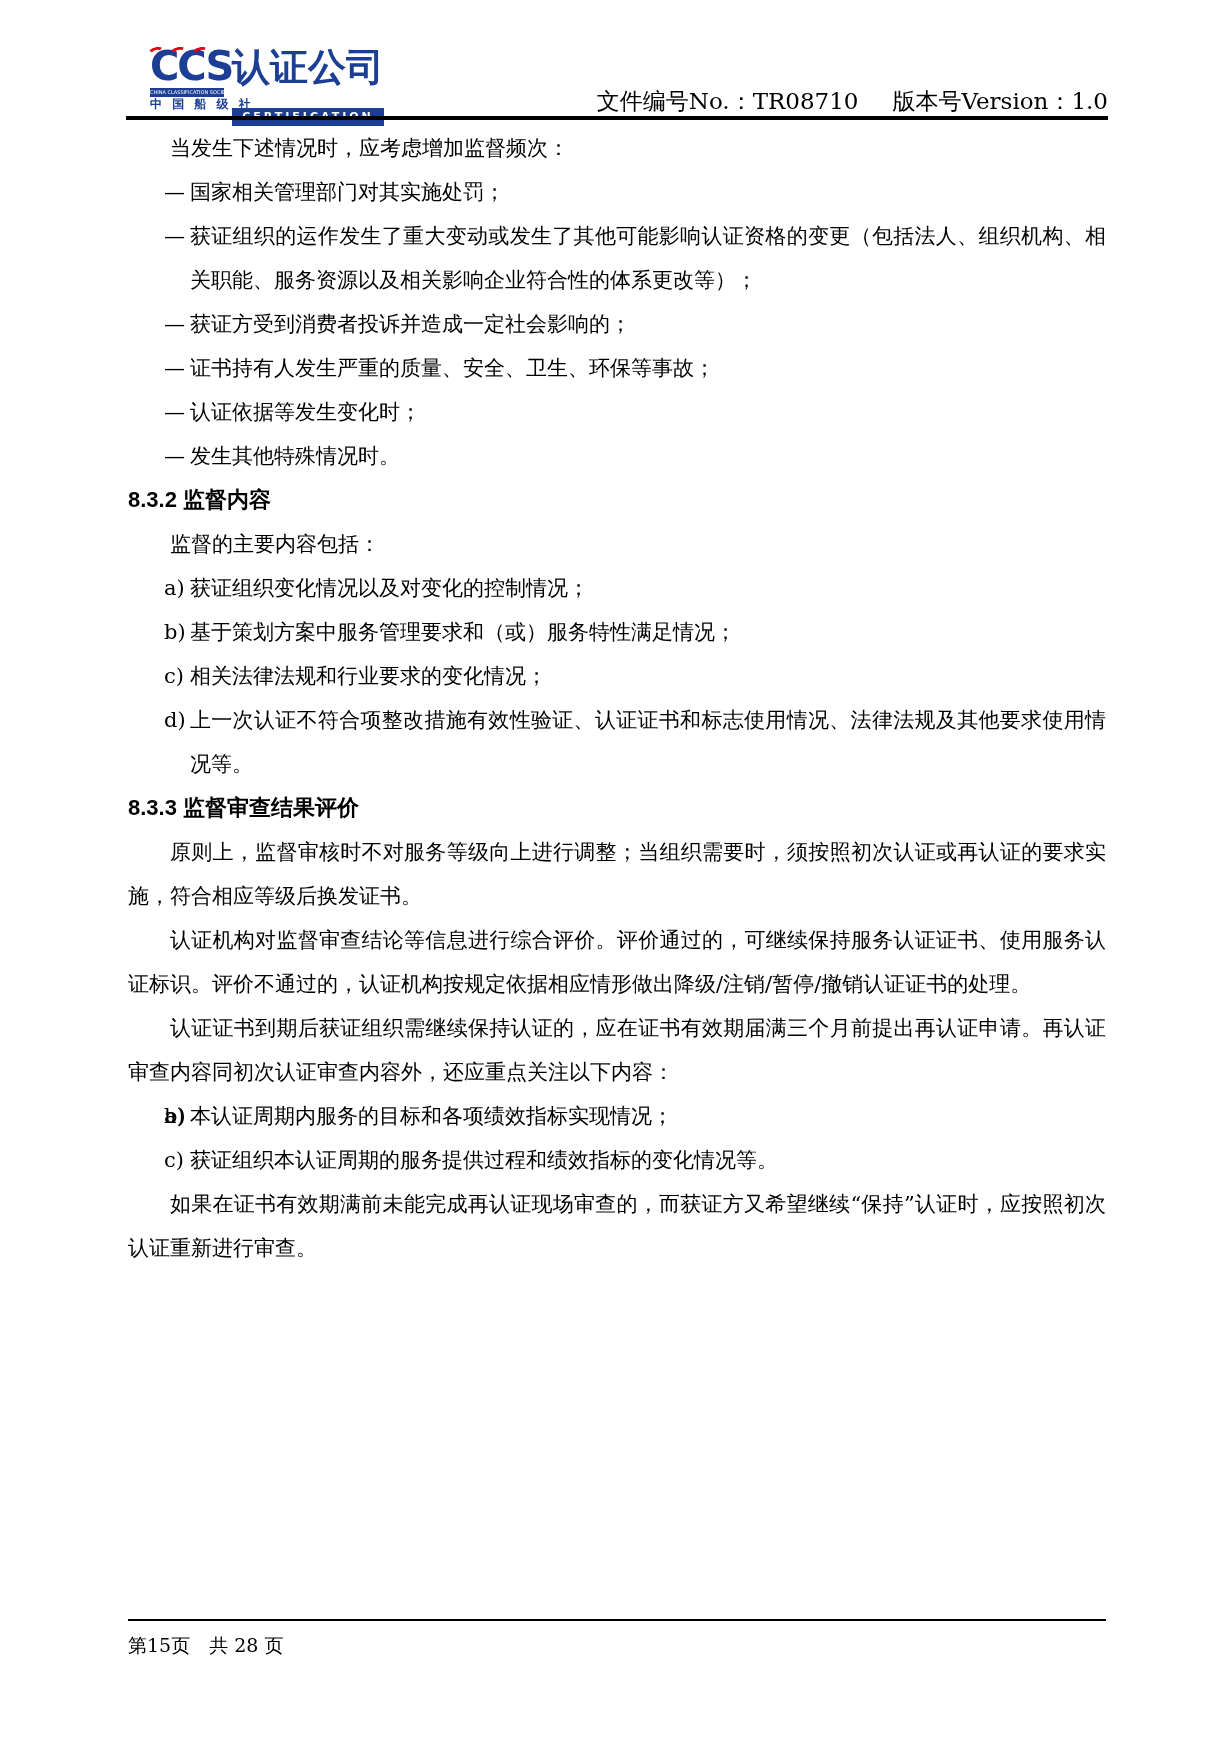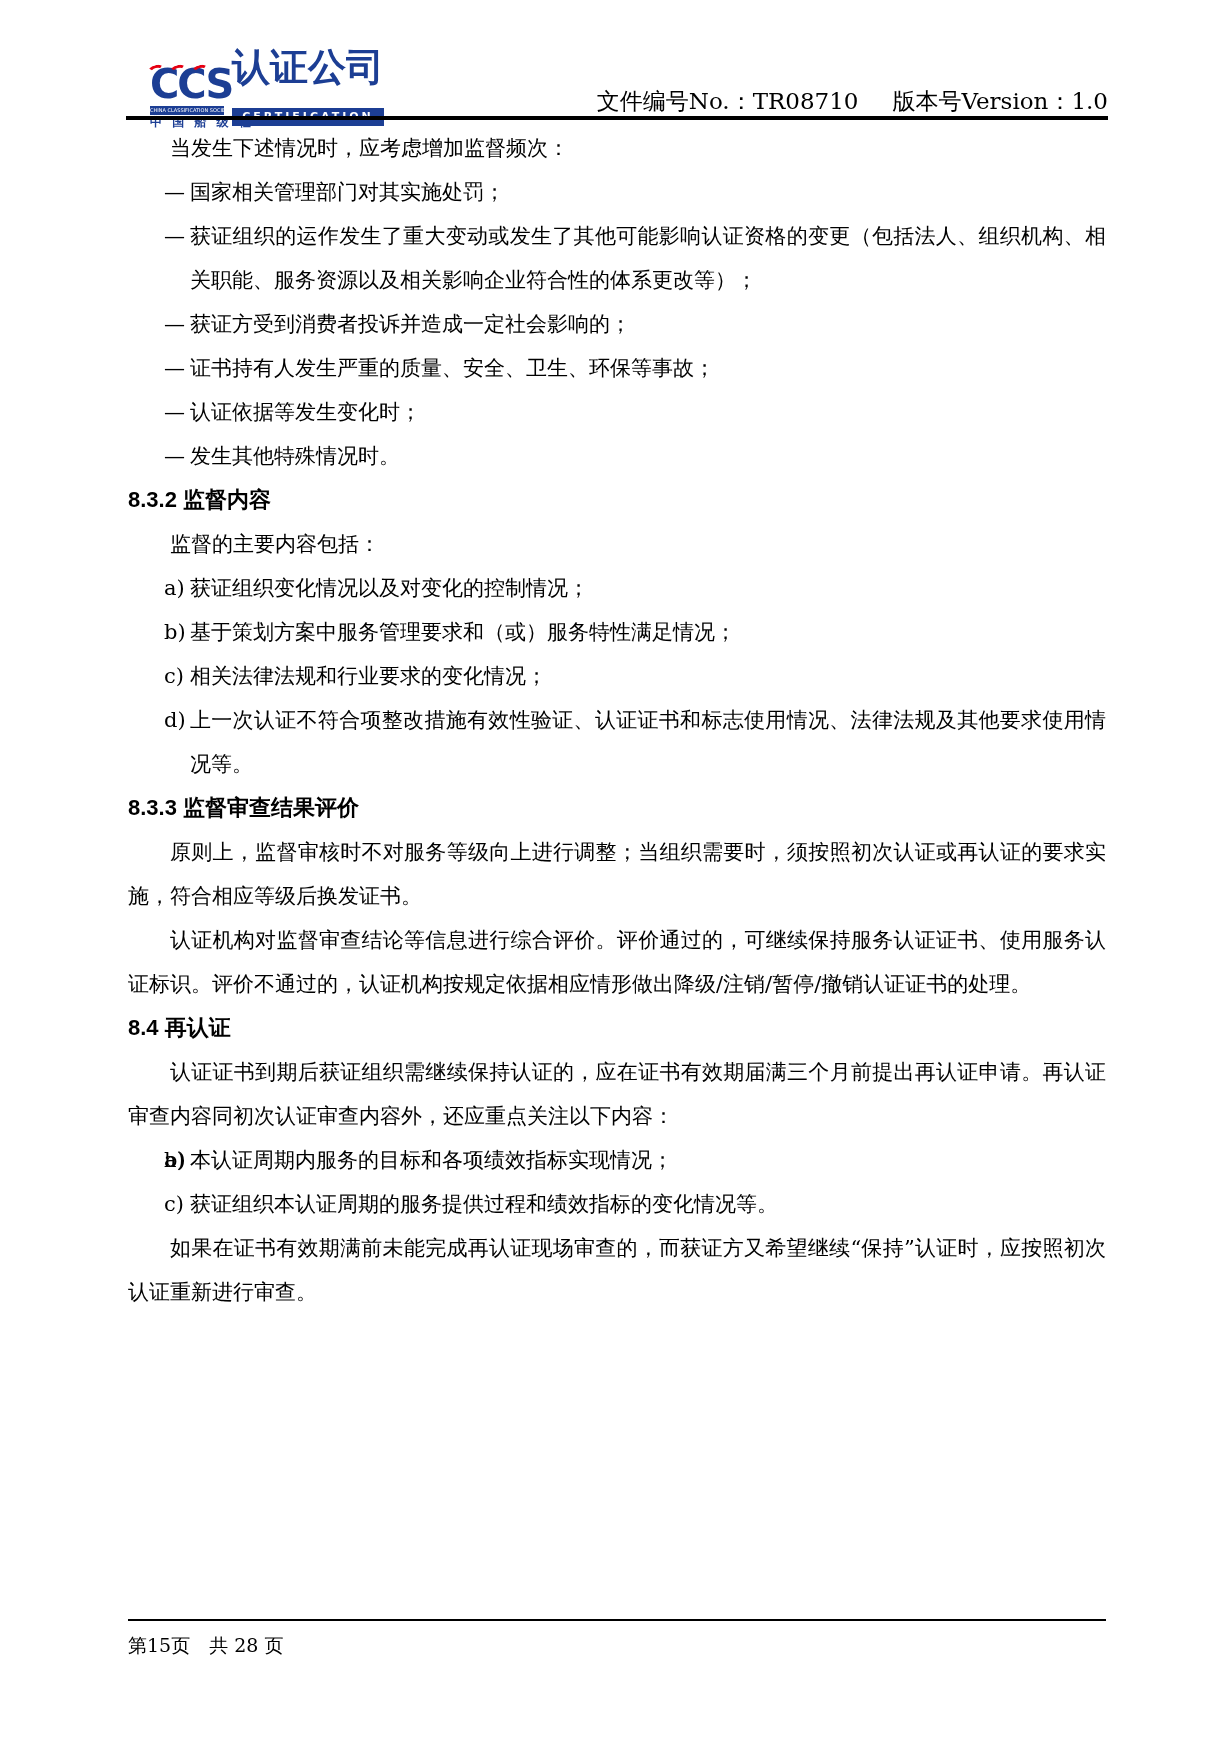--- a/index.html
+++ b/index.html
@@ -16,7 +16,7 @@
   
   .header { position:absolute; left:128px; top:46px; width:980px; height:72px; }
   .logo { position:absolute; left:0; top:0; width:260px; height:72px; }
-  .ccs-block { position:absolute; left:22px; top:0; width:76px;margin-top:18px; }
+  .ccs-block { position:absolute; left:22px; top:0; width:76px; }
   .ccs-text {
     font-family:"DejaVu Sans","Liberation Sans",sans-serif;
     font-weight:bold; font-size:40px; line-height:40px;

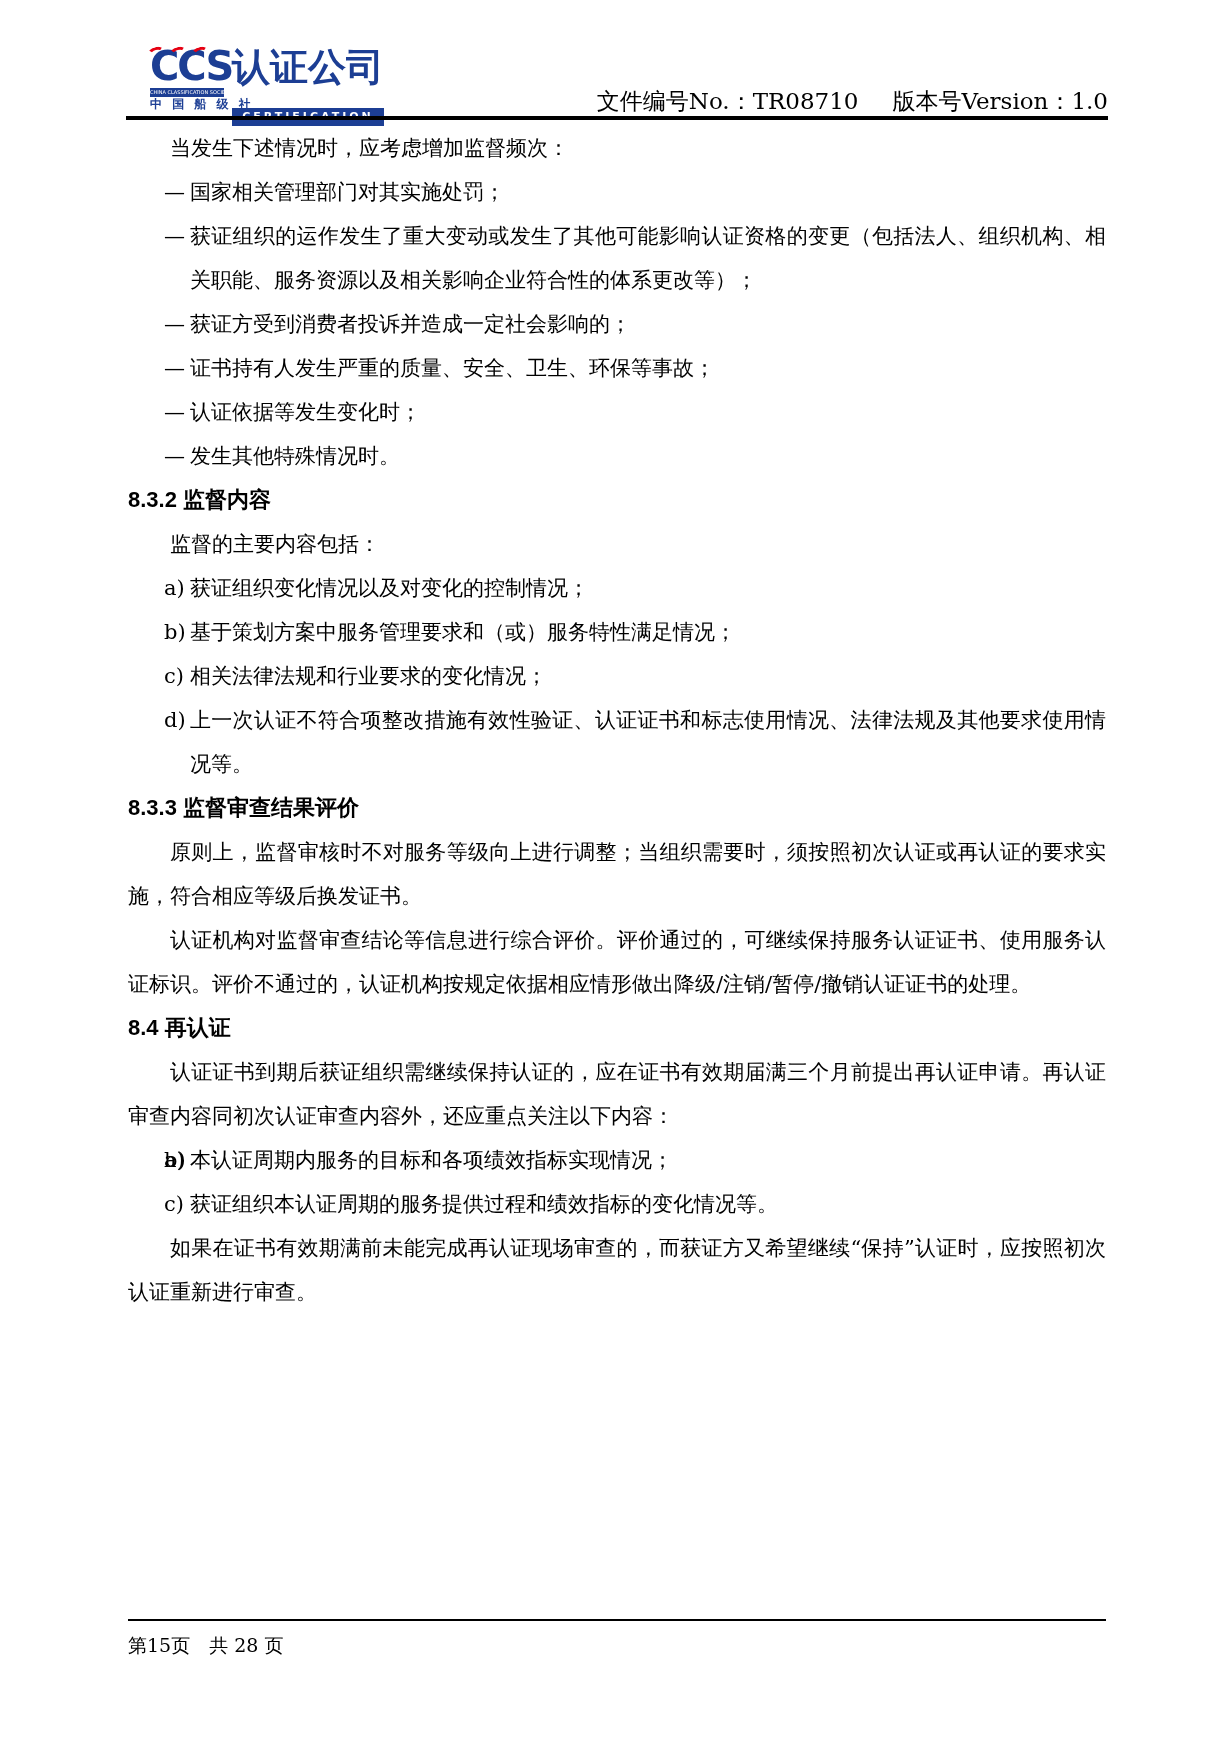--- a/index.html
+++ b/index.html
@@ -164,7 +164,6 @@
     <div class="para">原则上，监督审核时不对服务等级向上进行调整；当组织需要时，须按照初次认证或再认证的要求实施，符合相应等级后换发证书。</div>
     <div class="para">认证机构对监督审查结论等信息进行综合评价。评价通过的，可继续保持服务认证证书、使用服务认证标识。评价不通过的，认证机构按规定依据相应情形做出降级/注销/暂停/撤销认证证书的处理。</div>
 
-    <div class="heading">8.4 再认证</div>
     <div class="para">认证证书到期后获证组织需继续保持认证的，应在证书有效期届满三个月前提出再认证申请。再认证审查内容同初次认证审查内容外，还应重点关注以下内容：</div>
 
     <div class="litem">

